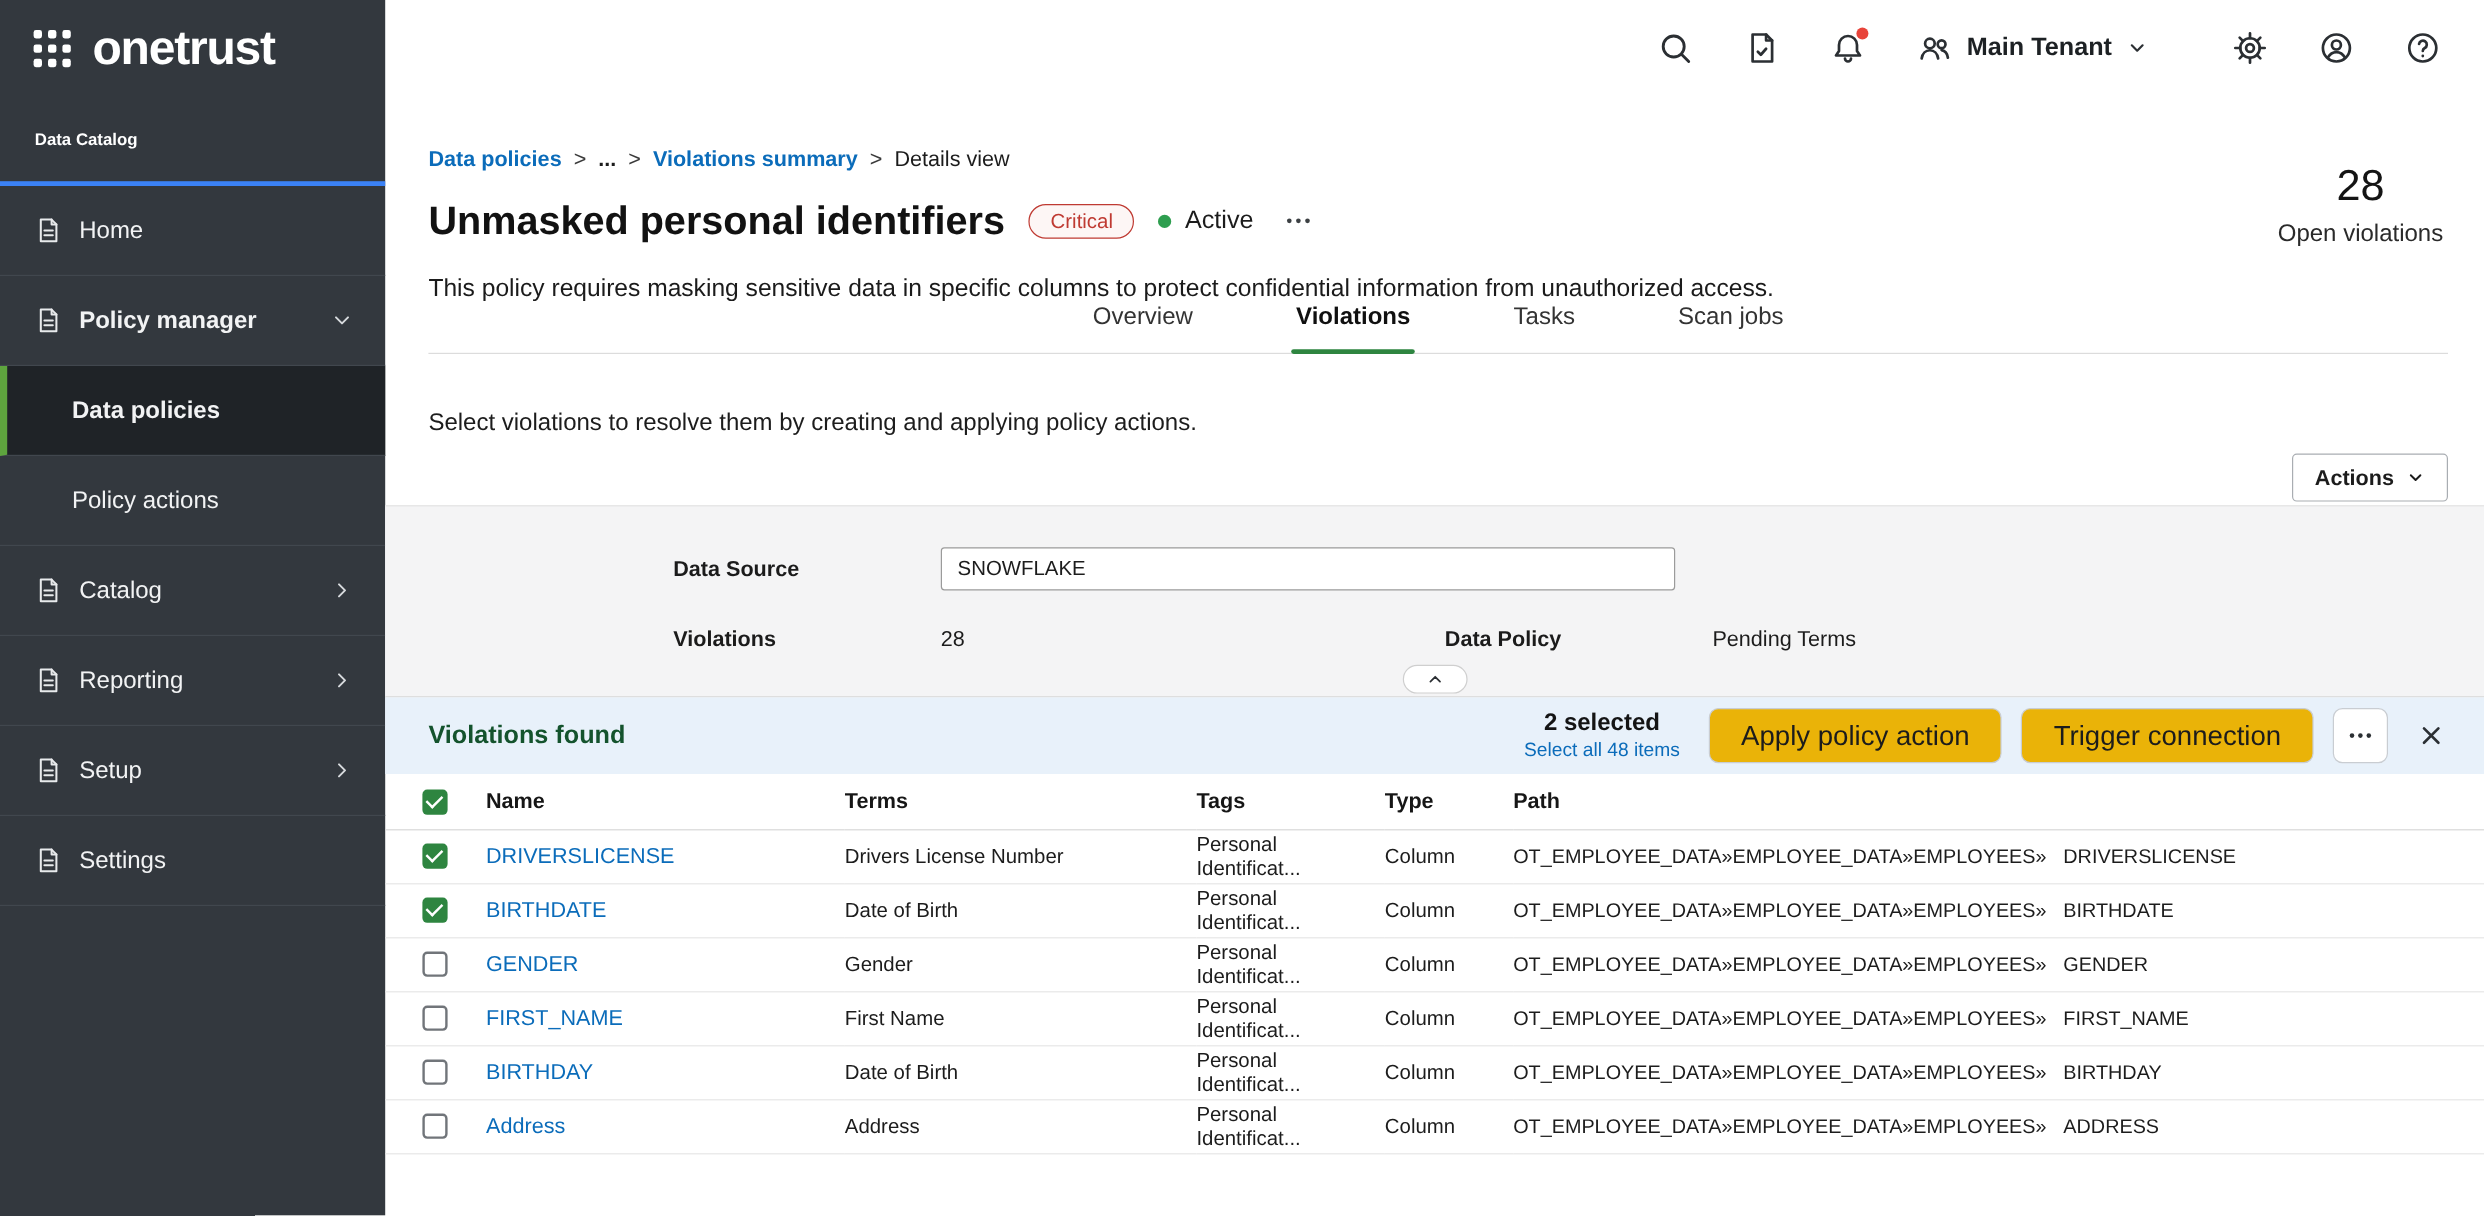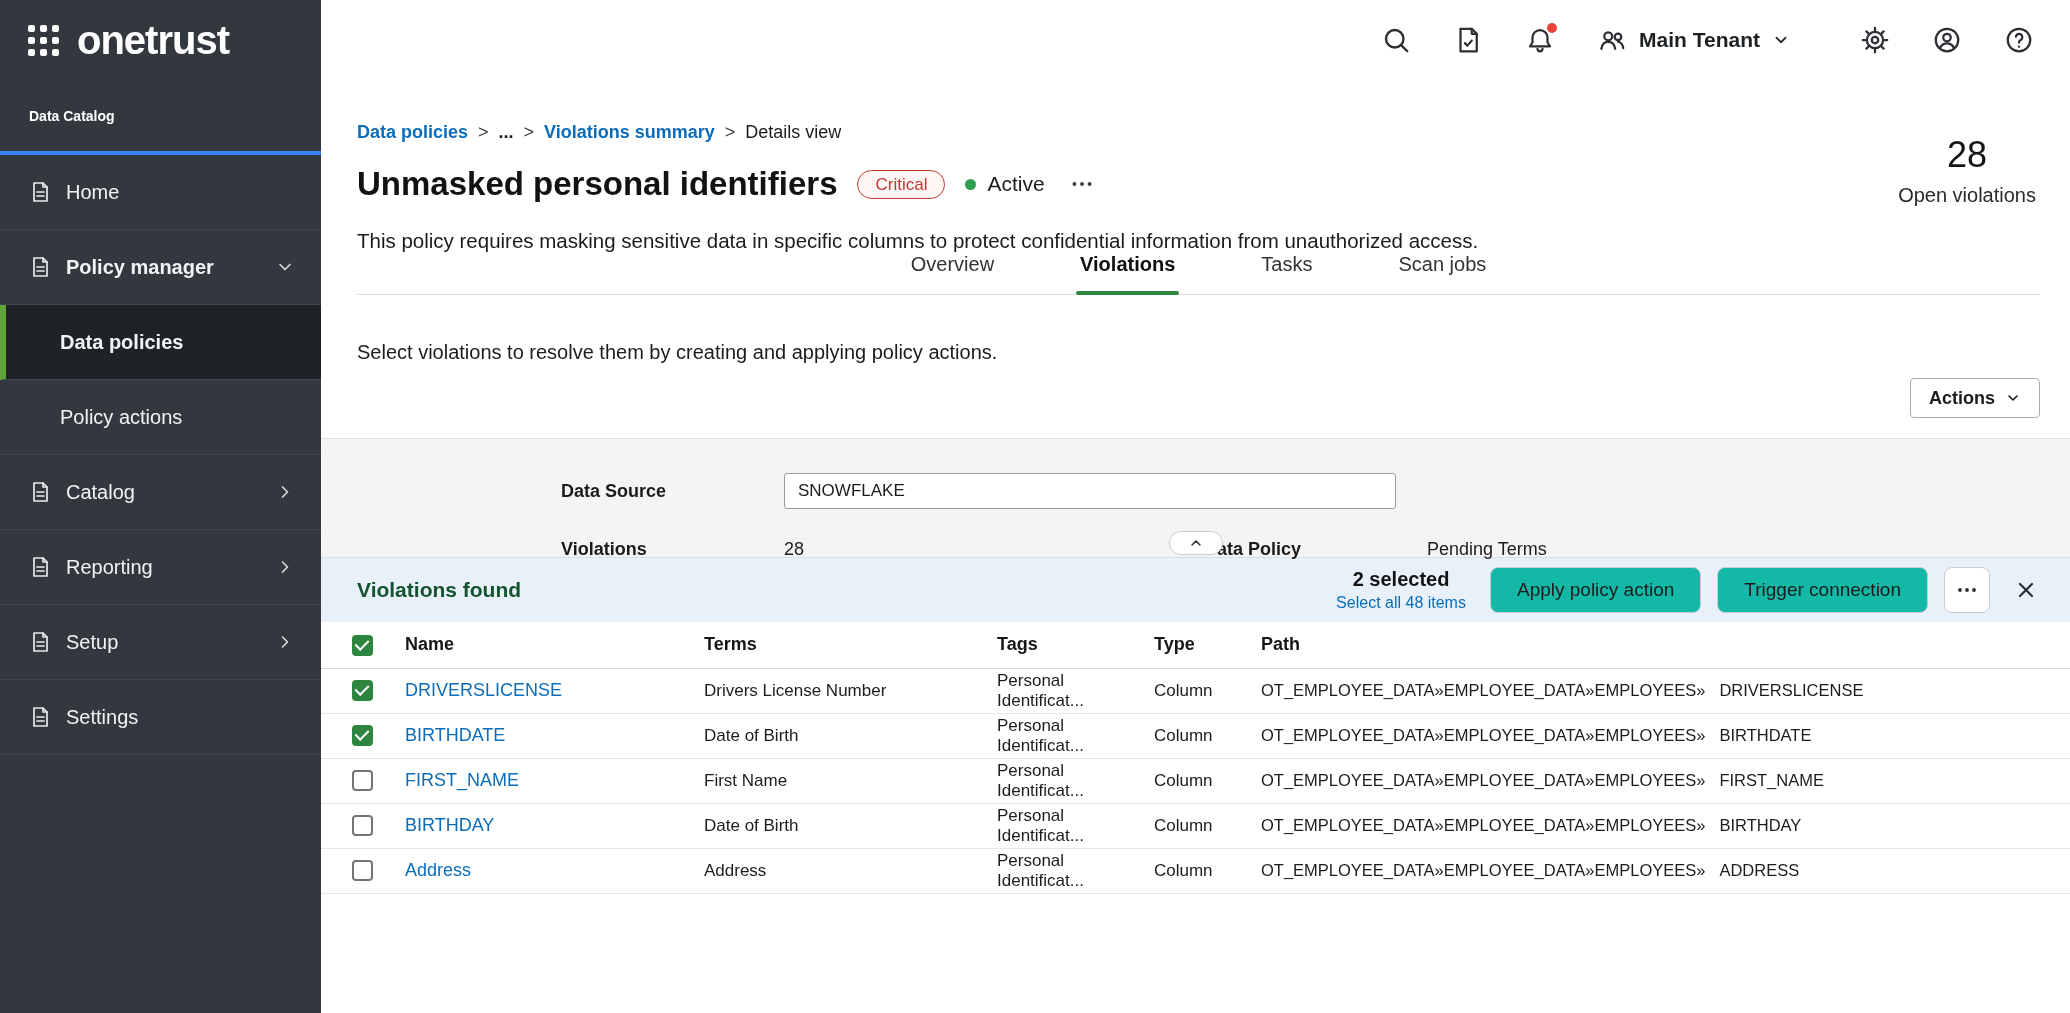--- a/index.html
+++ b/index.html
@@ -71,7 +71,7 @@
   .actions-btn svg{width:16px;height:16px;}
 
   
-  .filter-panel{position:relative;margin-top:20px;height:120px;background:var(--panel-bg);border-top:1px solid #e3e3e3;border-bottom:1px solid #dedede;padding:34px 12px 0 240px;}
+  .filter-panel{position:relative;margin-top:3px;height:160px;background:var(--panel-bg);border-top:1px solid #e3e3e3;border-bottom:1px solid #dedede;padding:34px 12px 0 240px;}
   .f-row{display:flex;align-items:center;}
   .f-row + .f-row{margin-top:30px;}
   .f-label{width:223px;font-size:18px;font-weight:700;color:#1b1b1b;}

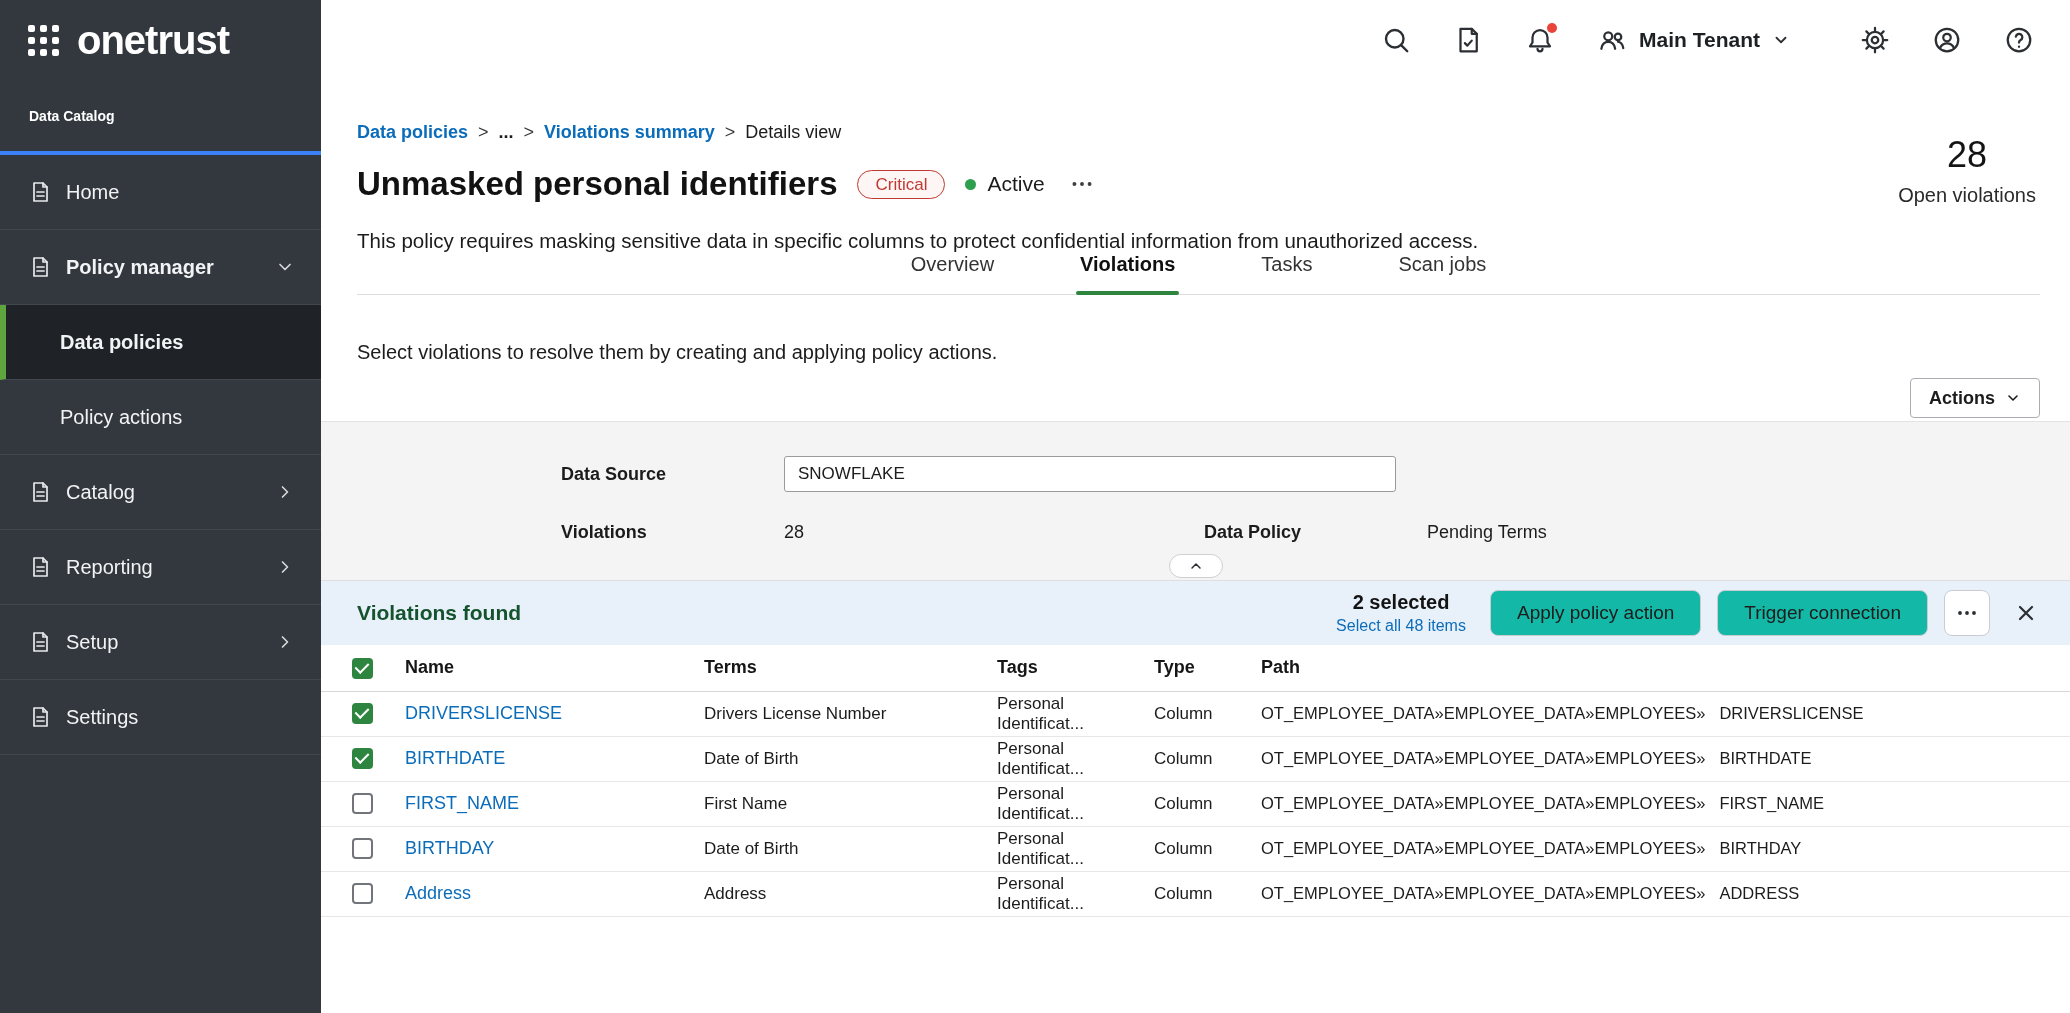--- a/index.html
+++ b/index.html
@@ -88,7 +88,7 @@
   .sel-block{text-align:center;margin-right:8px;}
   .sel-count{font-size:20px;font-weight:700;color:#141414;}
   .sel-all{font-size:16px;color:var(--link-blue);cursor:pointer;text-decoration:none;display:inline-block;margin-top:3px;}
-  .white-btn{height:46px;padding:0 26px;background:#14b8a6;border:1px solid #c9cdd2;border-radius:8px;font-size:19px;font-weight:500;color:#1c1c1c;cursor:pointer;font-family:inherit;}
+  .white-btn{height:46px;padding:0 26px;background:#eab308;border:1px solid #c9cdd2;border-radius:8px;font-size:23px;font-weight:500;color:#1c1c1c;cursor:pointer;font-family:inherit;}
   .sq-btn{width:46px;height:46px;background:#fff;border:1px solid #c9cdd2;border-radius:8px;display:inline-flex;align-items:center;justify-content:center;color:#2b2f33;cursor:pointer;}
   .close-x{background:none;border:none;cursor:pointer;color:#2b2f33;display:inline-flex;margin-left:8px;}
 

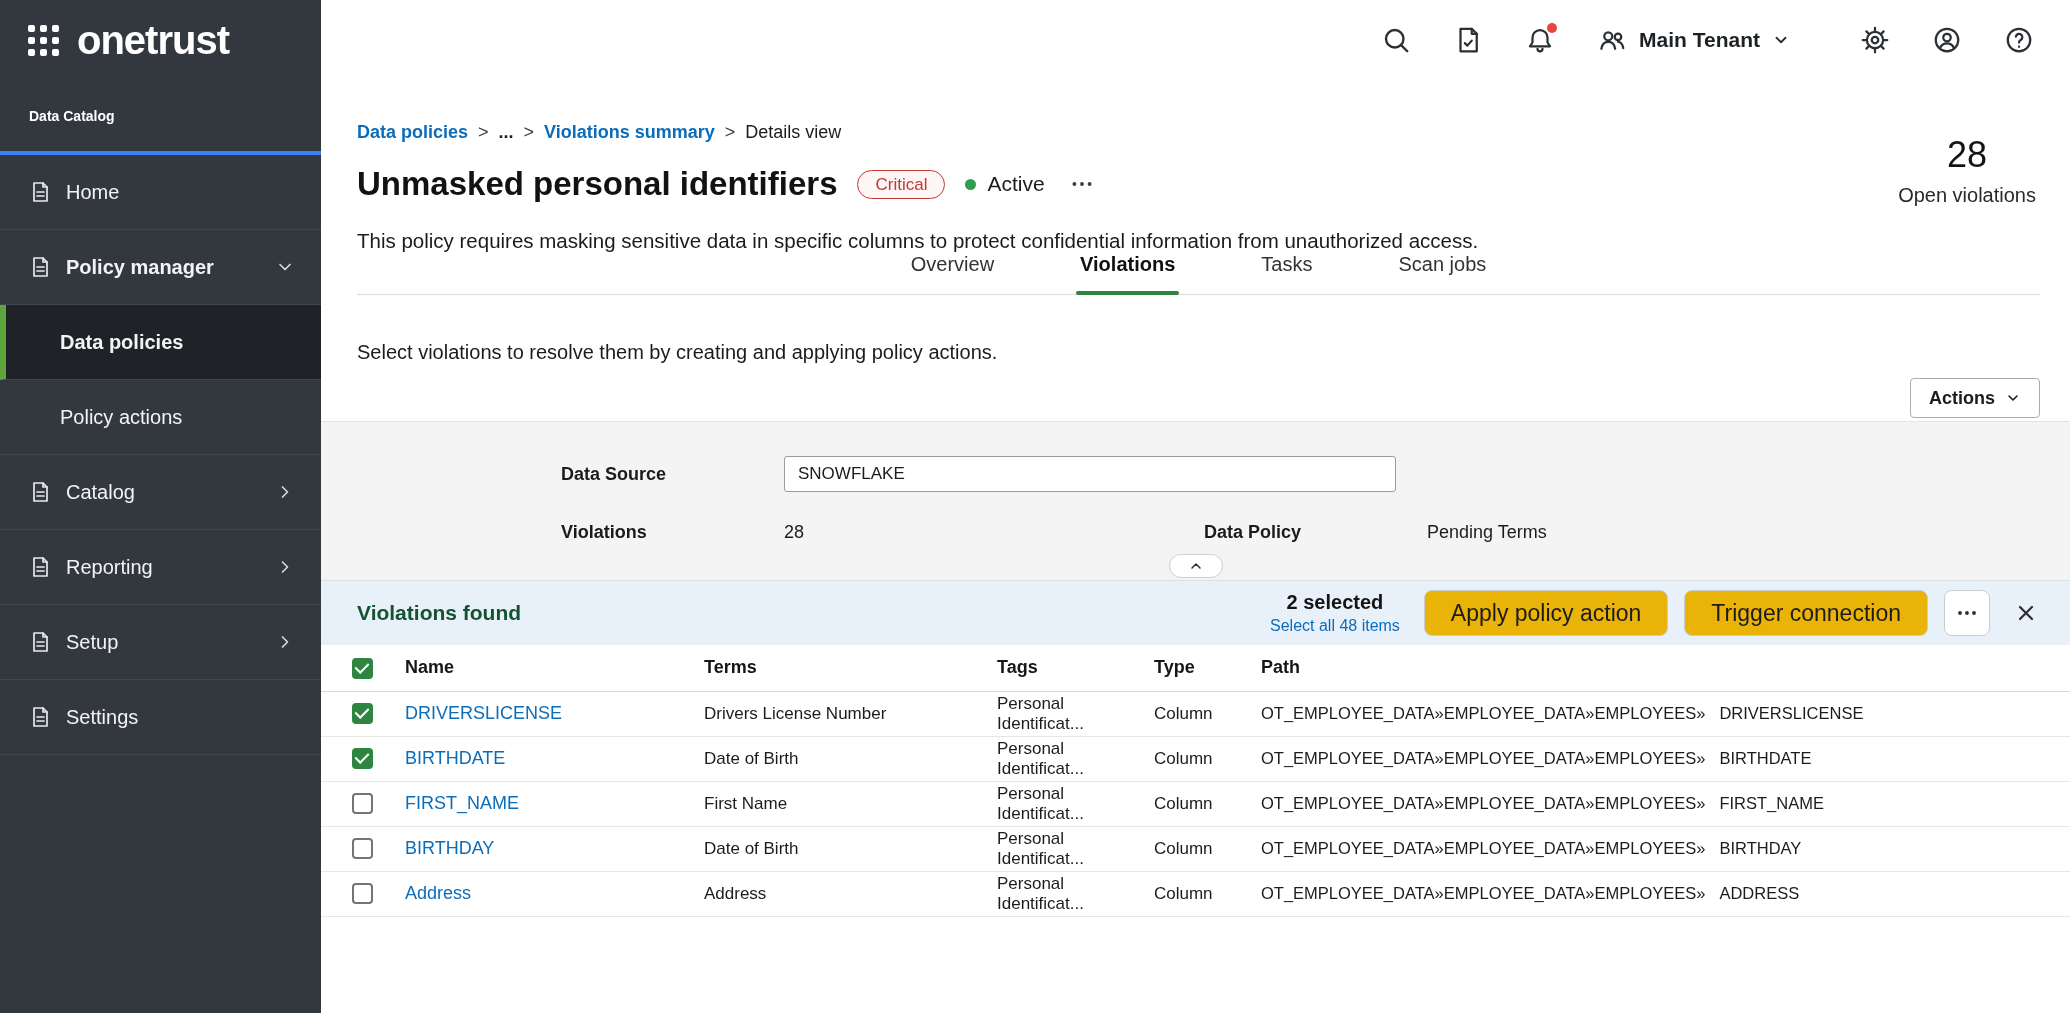--- a/index.html
+++ b/index.html
@@ -393,6 +393,14 @@
         </tr>
         <tr>
           <td class="cb-cell"><span class="check unchecked"></span></td>
+          <td><a class="name-link">GENDER</a></td>
+          <td>Gender</td>
+          <td>Personal Identificat...</td>
+          <td>Column</td>
+          <td><span class="path-prefix">OT_EMPLOYEE_DATA»EMPLOYEE_DATA»EMPLOYEES»</span><span class="path-leaf">GENDER</span></td>
+        </tr>
+        <tr>
+          <td class="cb-cell"><span class="check unchecked"></span></td>
           <td><a class="name-link">FIRST_NAME</a></td>
           <td>First Name</td>
           <td>Personal Identificat...</td>

